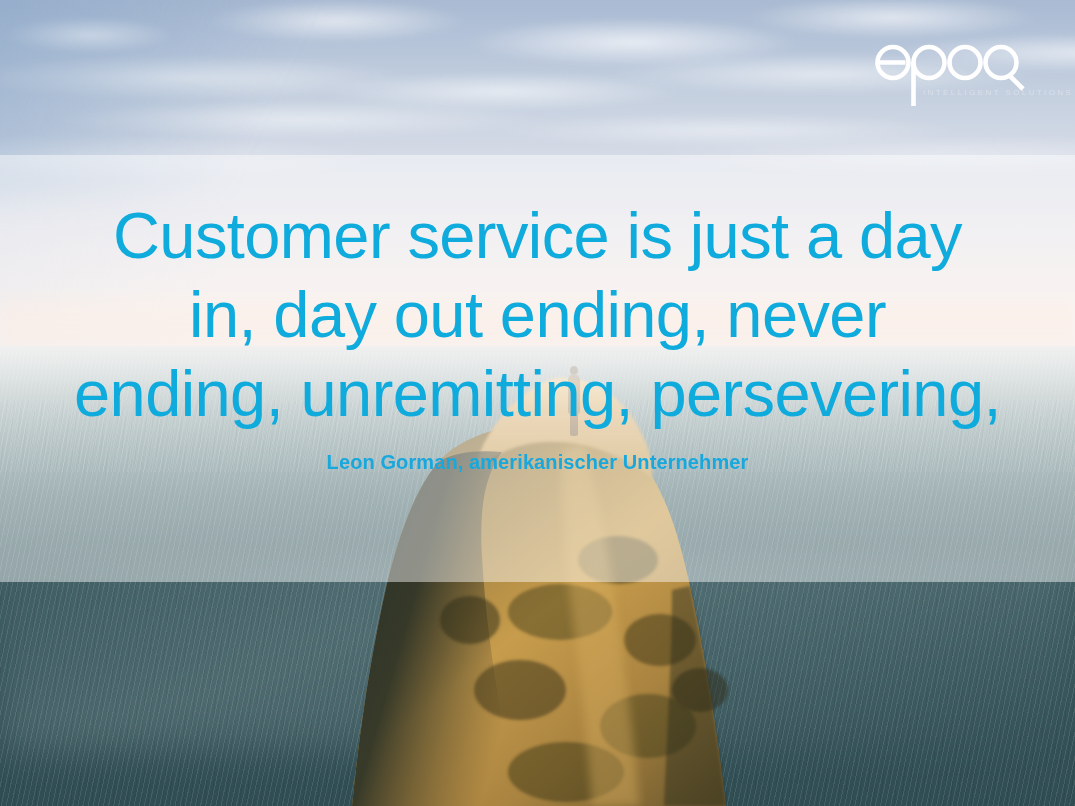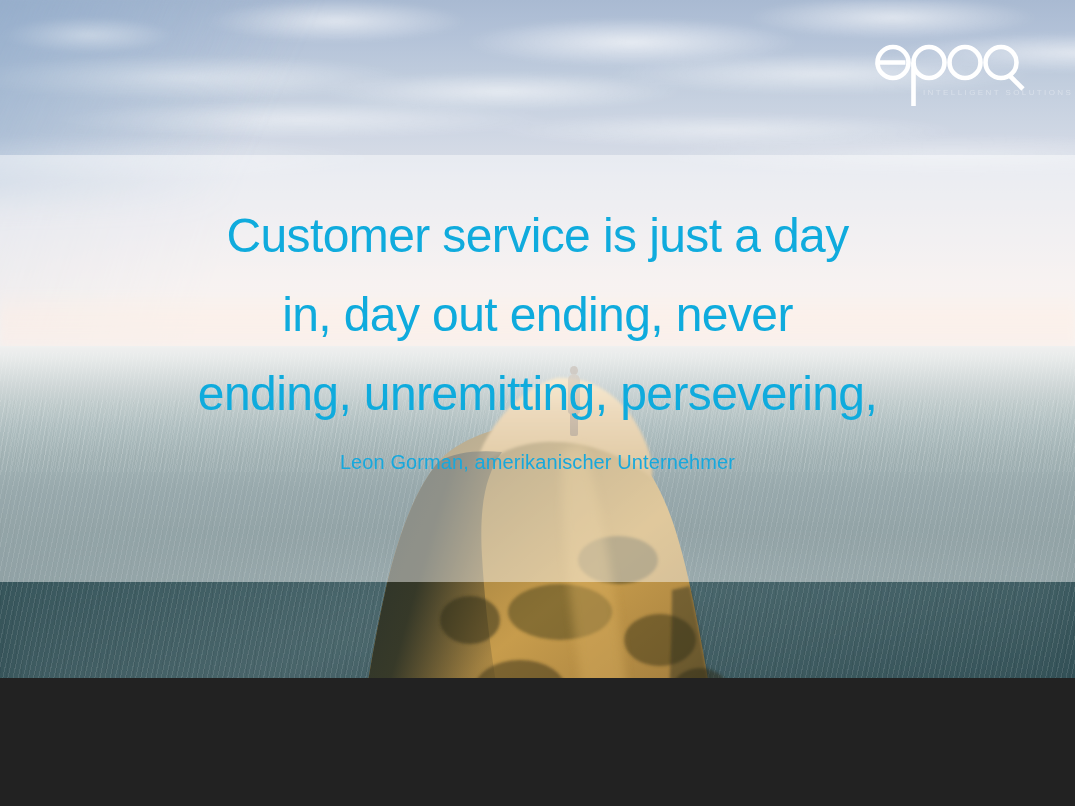--- a/index.html
+++ b/index.html
@@ -13,7 +13,7 @@
   .stage {
     position: relative;
     width: 1075px;
-    height: 678px;
+    height: 806px;
     overflow: hidden;
     font-family: "Liberation Sans", "DejaVu Sans", sans-serif;
     background: #7f1d1d;

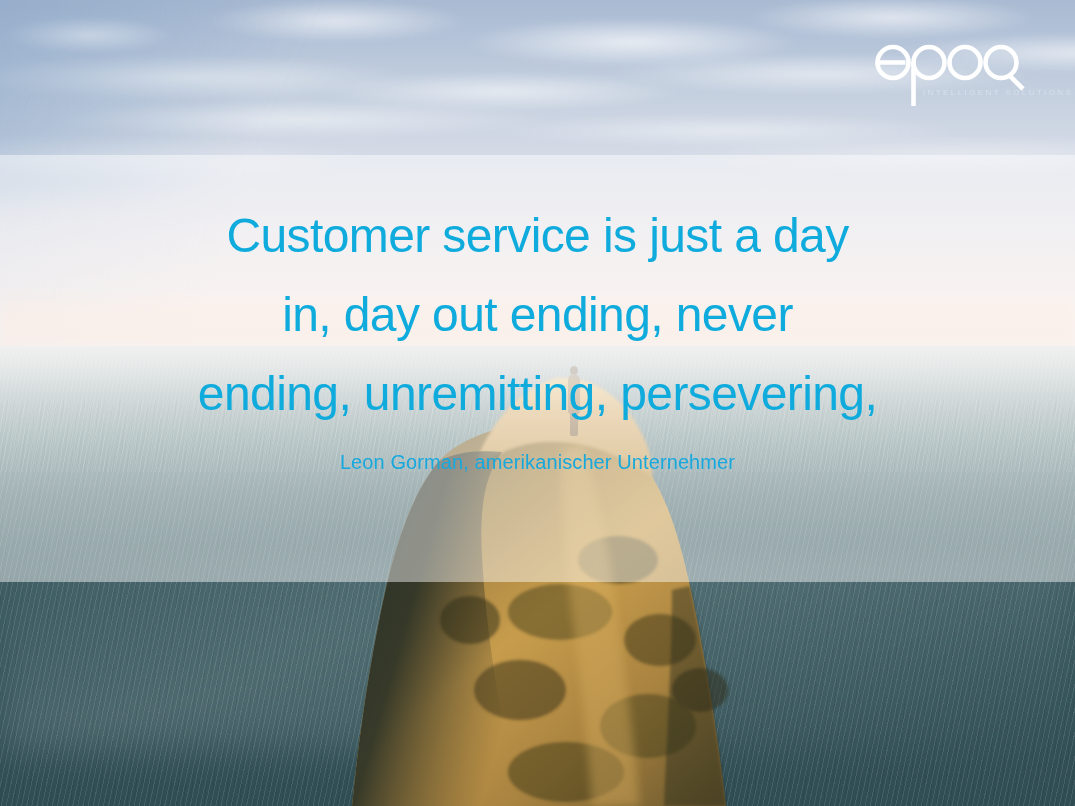--- a/index.html
+++ b/index.html
@@ -215,7 +215,7 @@
   }
   .quote-line {
     color: #0fabdd;
-    font-size: 48px;
+    font-size: 65px;
     line-height: 79px;
     font-weight: 400;
     letter-spacing: -0.6px;

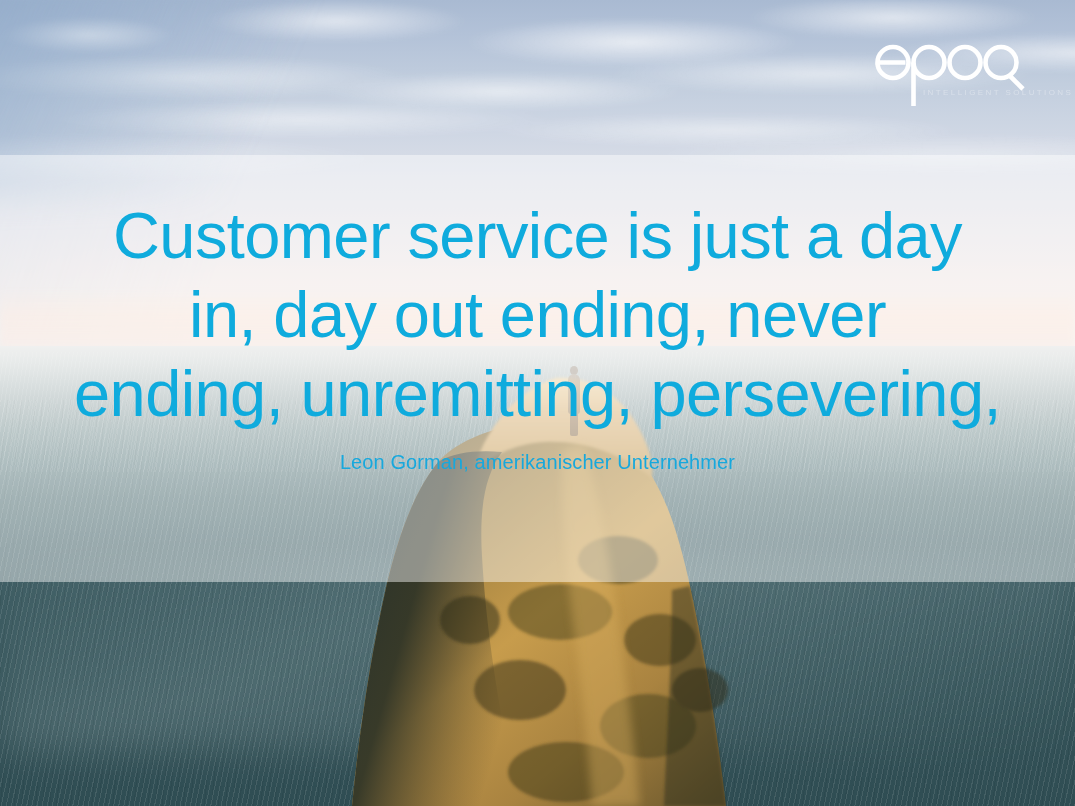--- a/index.html
+++ b/index.html
@@ -226,7 +226,7 @@
     color: #17a8dd;
     font-size: 20px;
     line-height: 26px;
-    font-weight: 400;
+    font-weight: 700;
     letter-spacing: .1px;
   }
 

